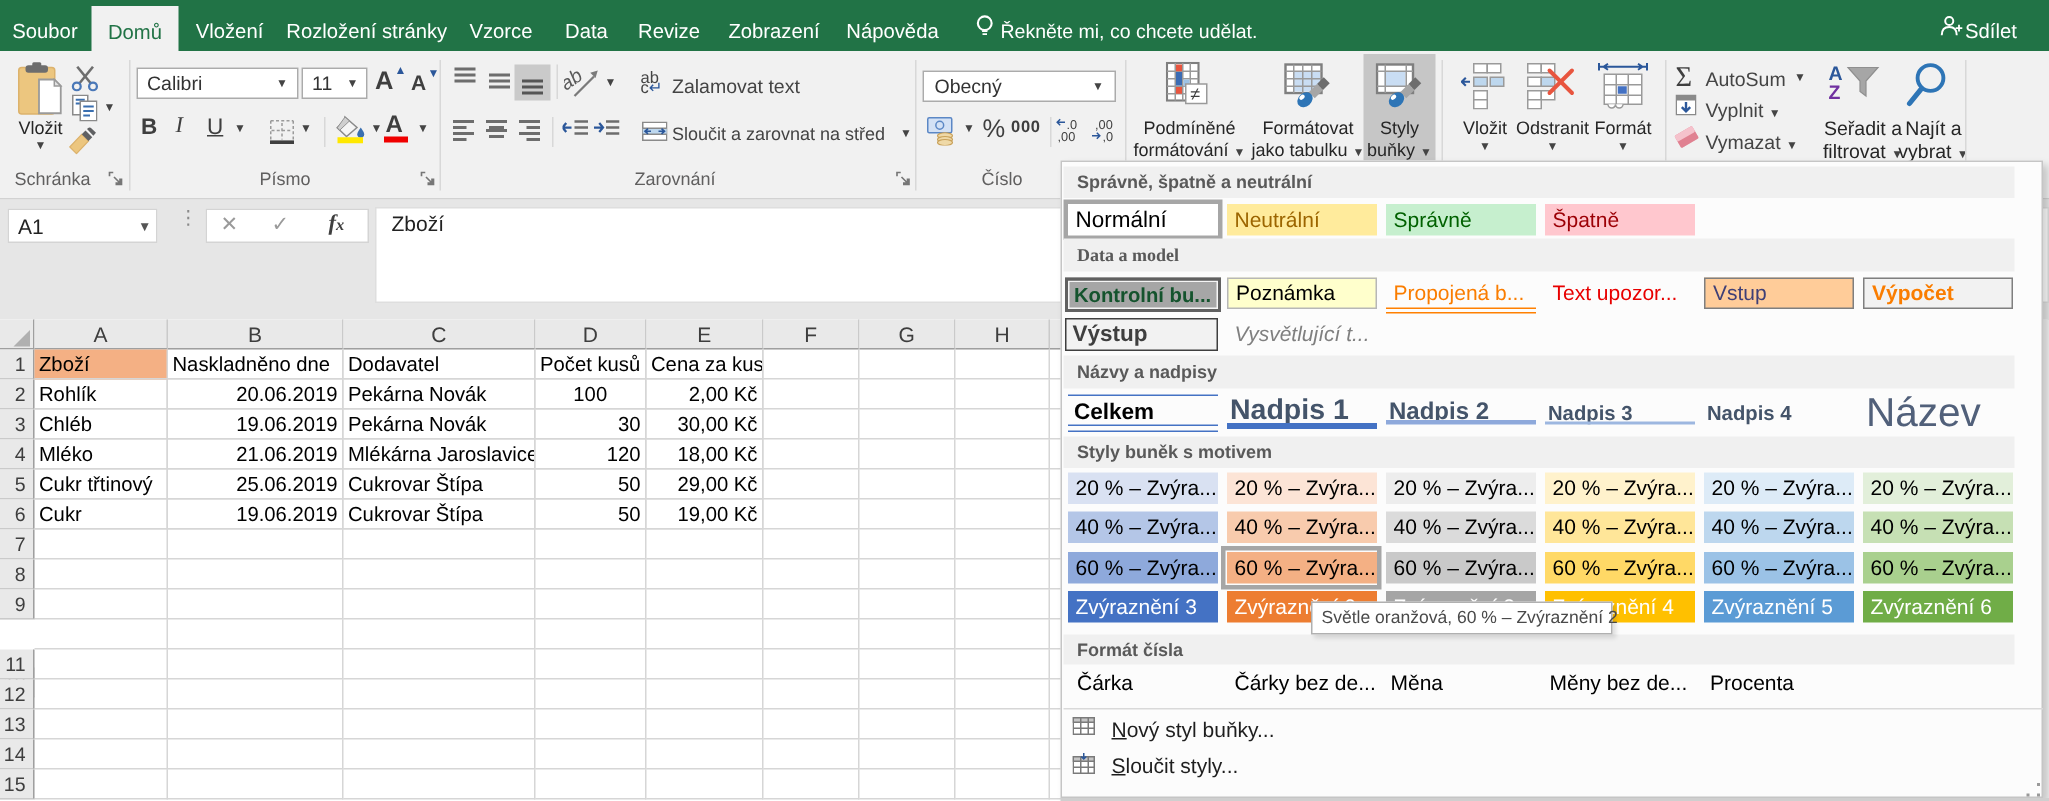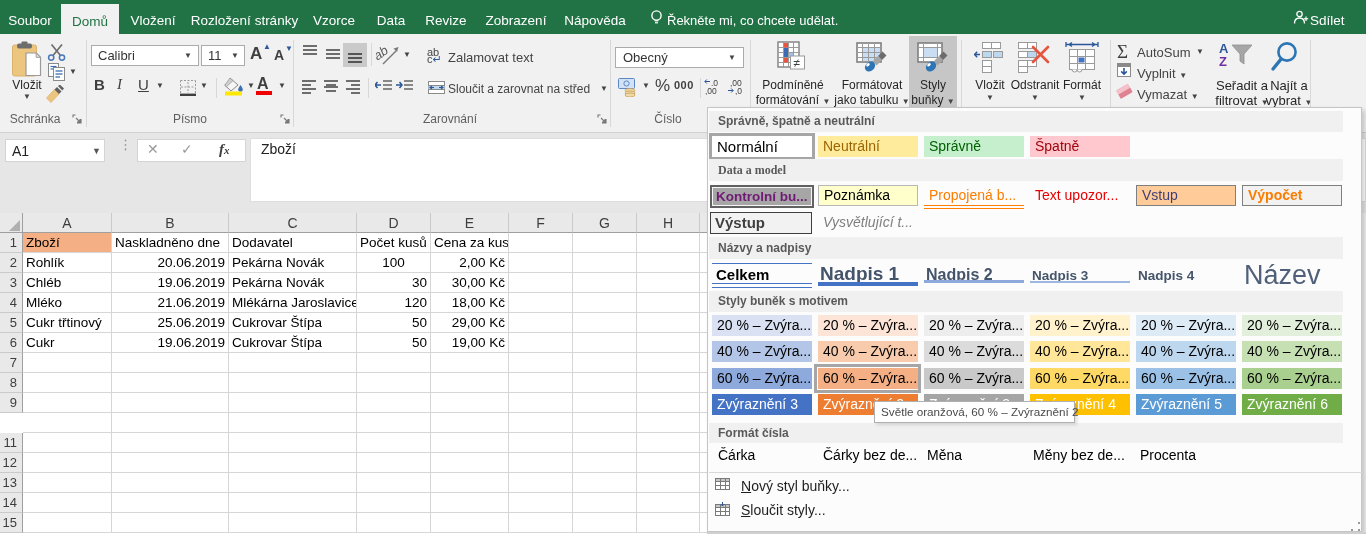--- a/index.html
+++ b/index.html
@@ -758,7 +758,7 @@
  <div class="mi" style="left:216px;top:28px;background:#C6EFCE;color:#006100;">Správně</div>
  <div class="mi" style="left:322px;top:28px;background:#FFC7CE;color:#9C0006;">Špatně</div>
  <div class="band" style="top:51px;height:22px;line-height:22px;font-family:Liberation Serif, serif;">Data a model</div>
- <div class="abs" style="left:2px;top:77px;width:104px;height:23px;border:2px solid #616161;box-shadow:inset 0 0 0 1px #f5f5f5;background:#a6a6a6;color:#701a75;font-weight:bold;font-size:13.5px;line-height:19px;padding-left:4px;">Kontrolní bu...</div>
+ <div class="abs" style="left:2px;top:77px;width:104px;height:23px;border:2px solid #616161;box-shadow:inset 0 0 0 1px #f5f5f5;background:#a6a6a6;color:#14532d;font-weight:bold;font-size:13.5px;line-height:19px;padding-left:4px;">Kontrolní bu...</div>
  <div class="mi" style="left:110px;top:77px;background:#FFFFCC;border:1px solid #B7B7B7;line-height:19px;">Poznámka</div>
  <div class="mi" style="left:216px;top:77px;color:#FA7D00;">Propojená b...</div>
  <div class="abs" style="left:216px;top:97px;width:100px;height:1px;background:#FF8001;"></div>

